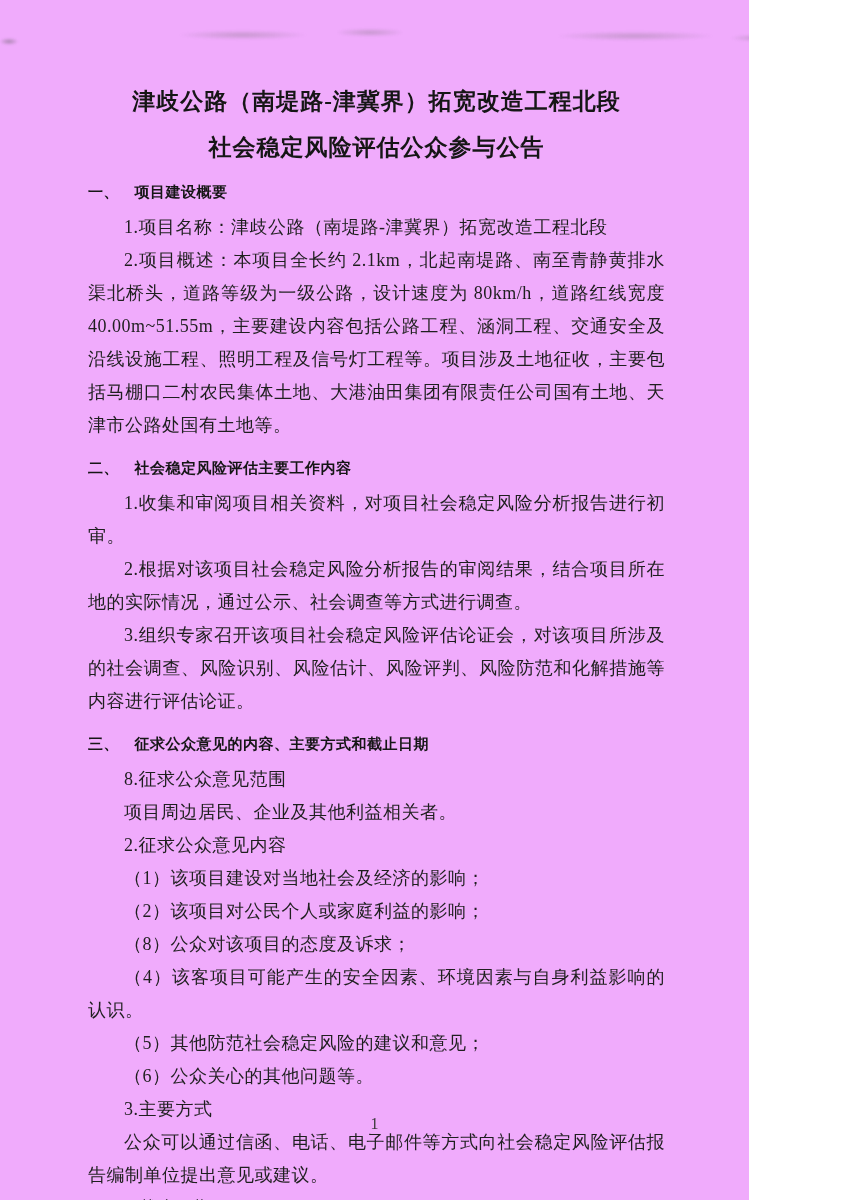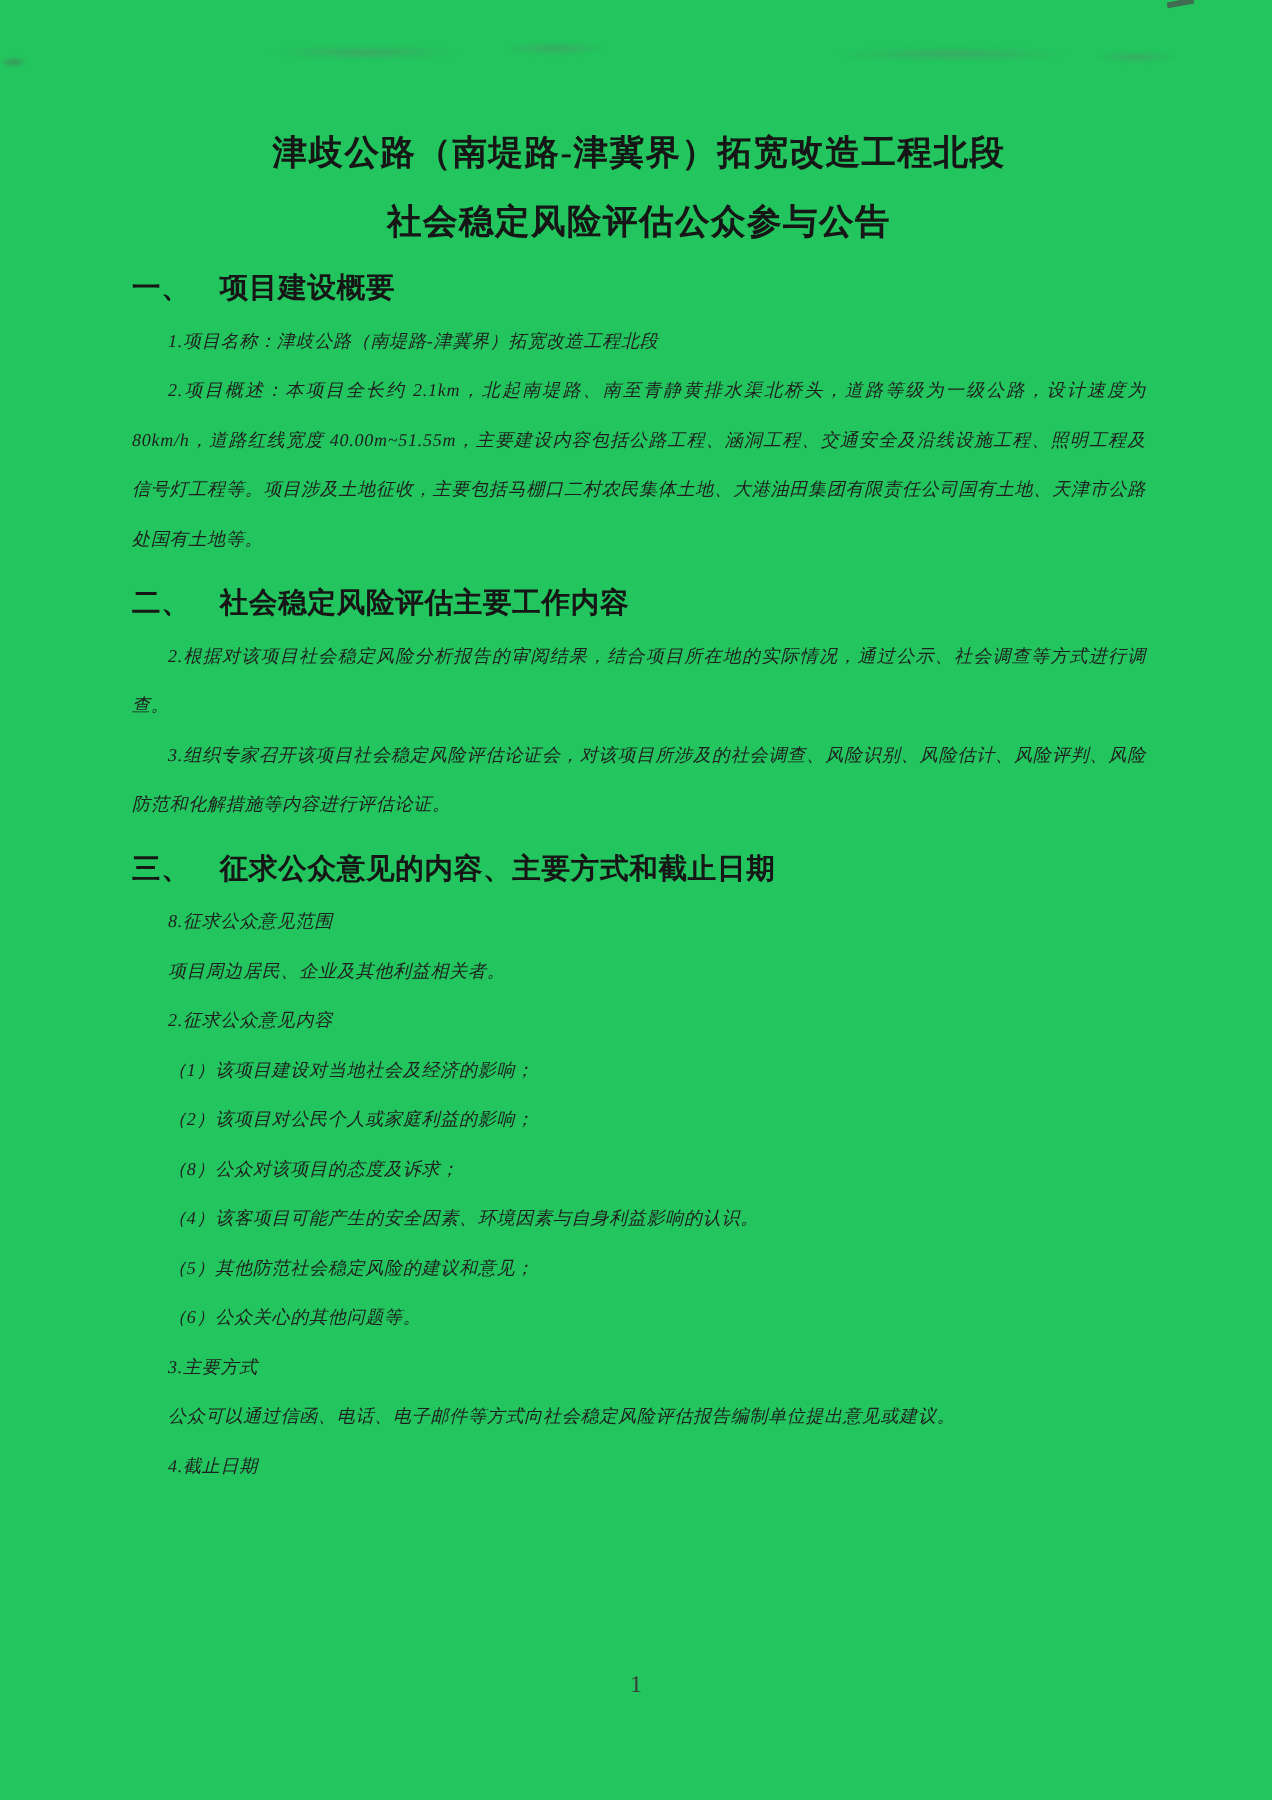--- a/index.html
+++ b/index.html
@@ -9,9 +9,9 @@
   }
   .page {
     position: relative;
-    width: 848px;
+    width: 749px;
     height: 1200px;
-    background: #22c55e;
+    background: #f0abfc;
     overflow: hidden;
     font-family: "Liberation Serif", "DejaVu Serif", serif;
     color: #1f1f1f;

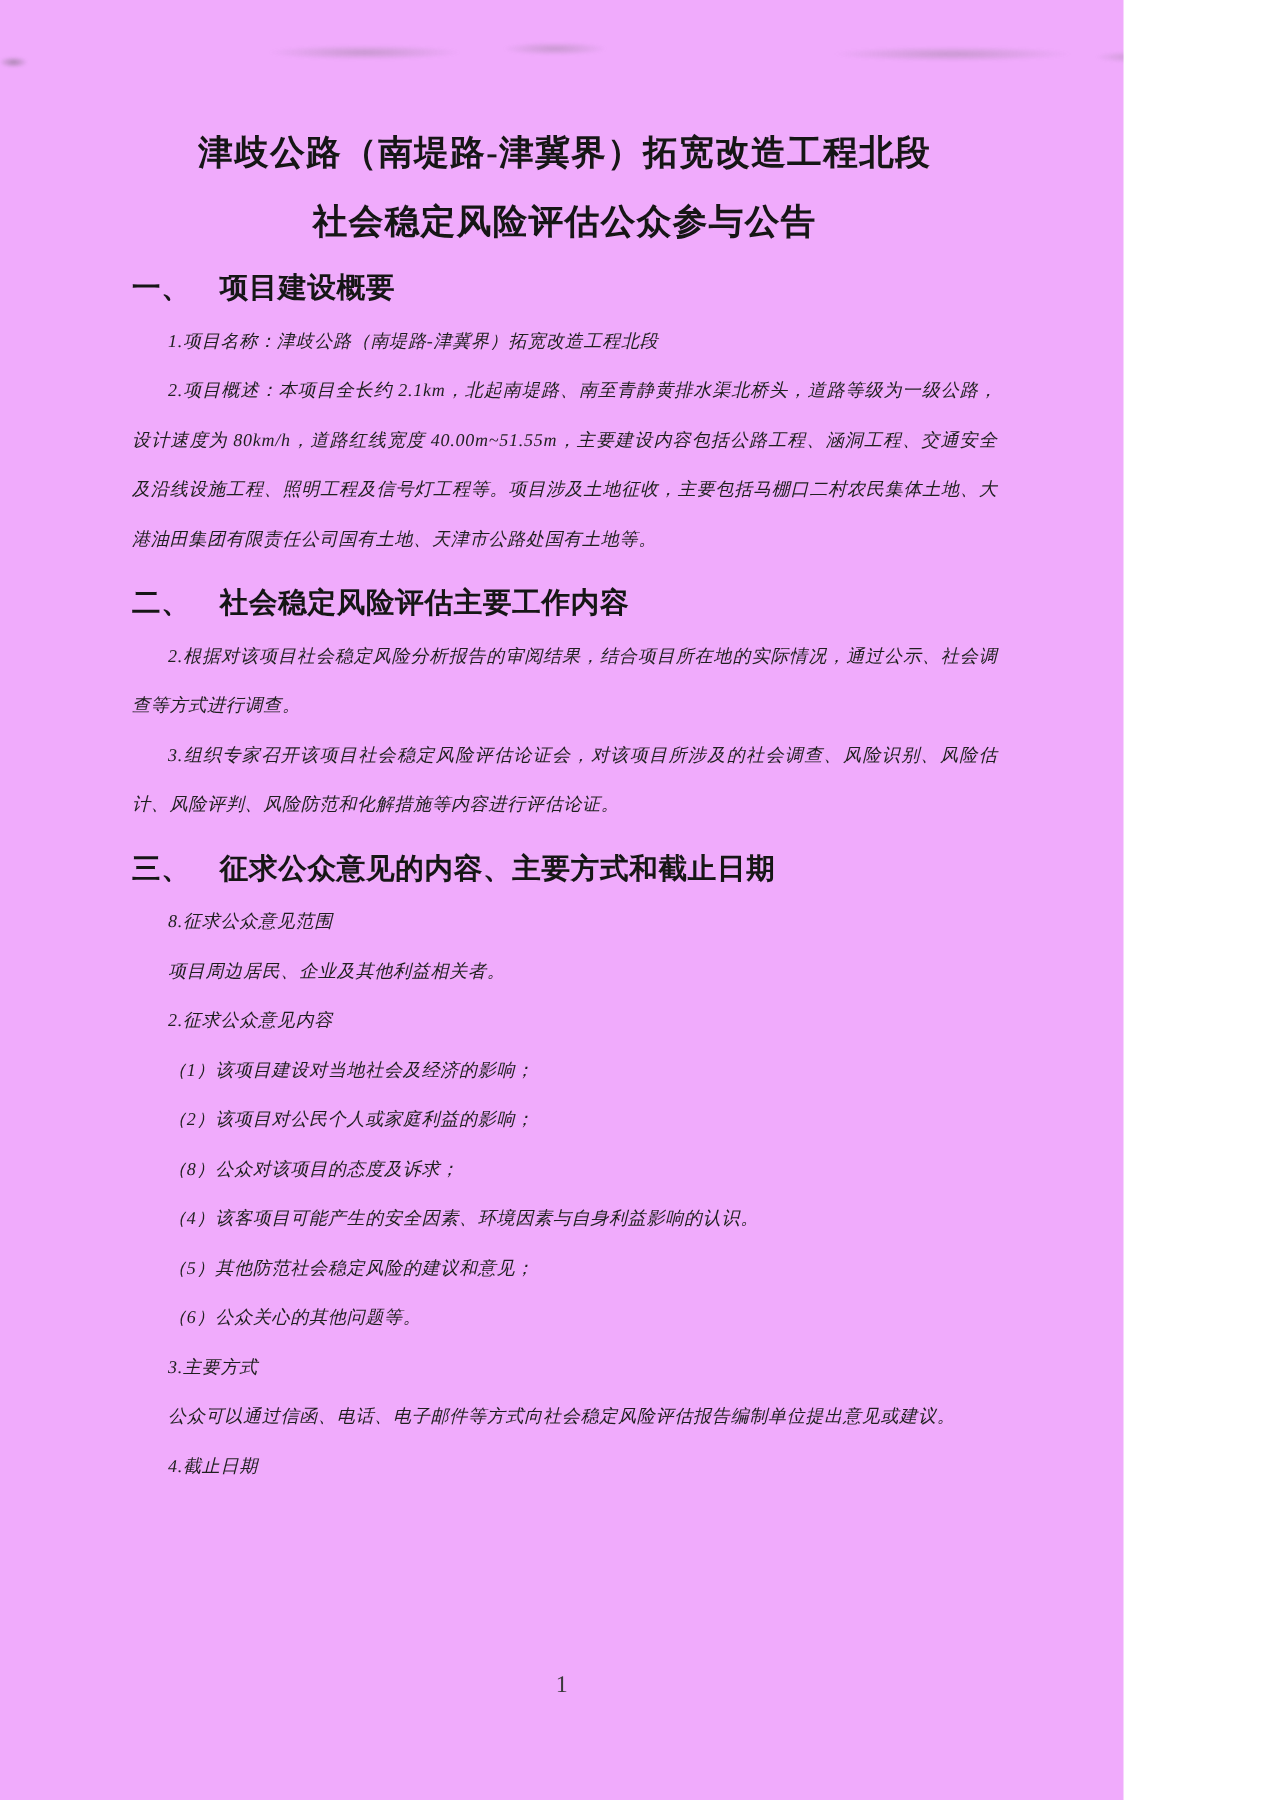--- a/index.html
+++ b/index.html
@@ -32,7 +32,7 @@
     margin: 0 0 12px 0;
   }
   .sec-heading {
-    font-size: 19px;
+    font-size: 15px;
     font-weight: bold;
     color: #161616;
     line-height: 33px;

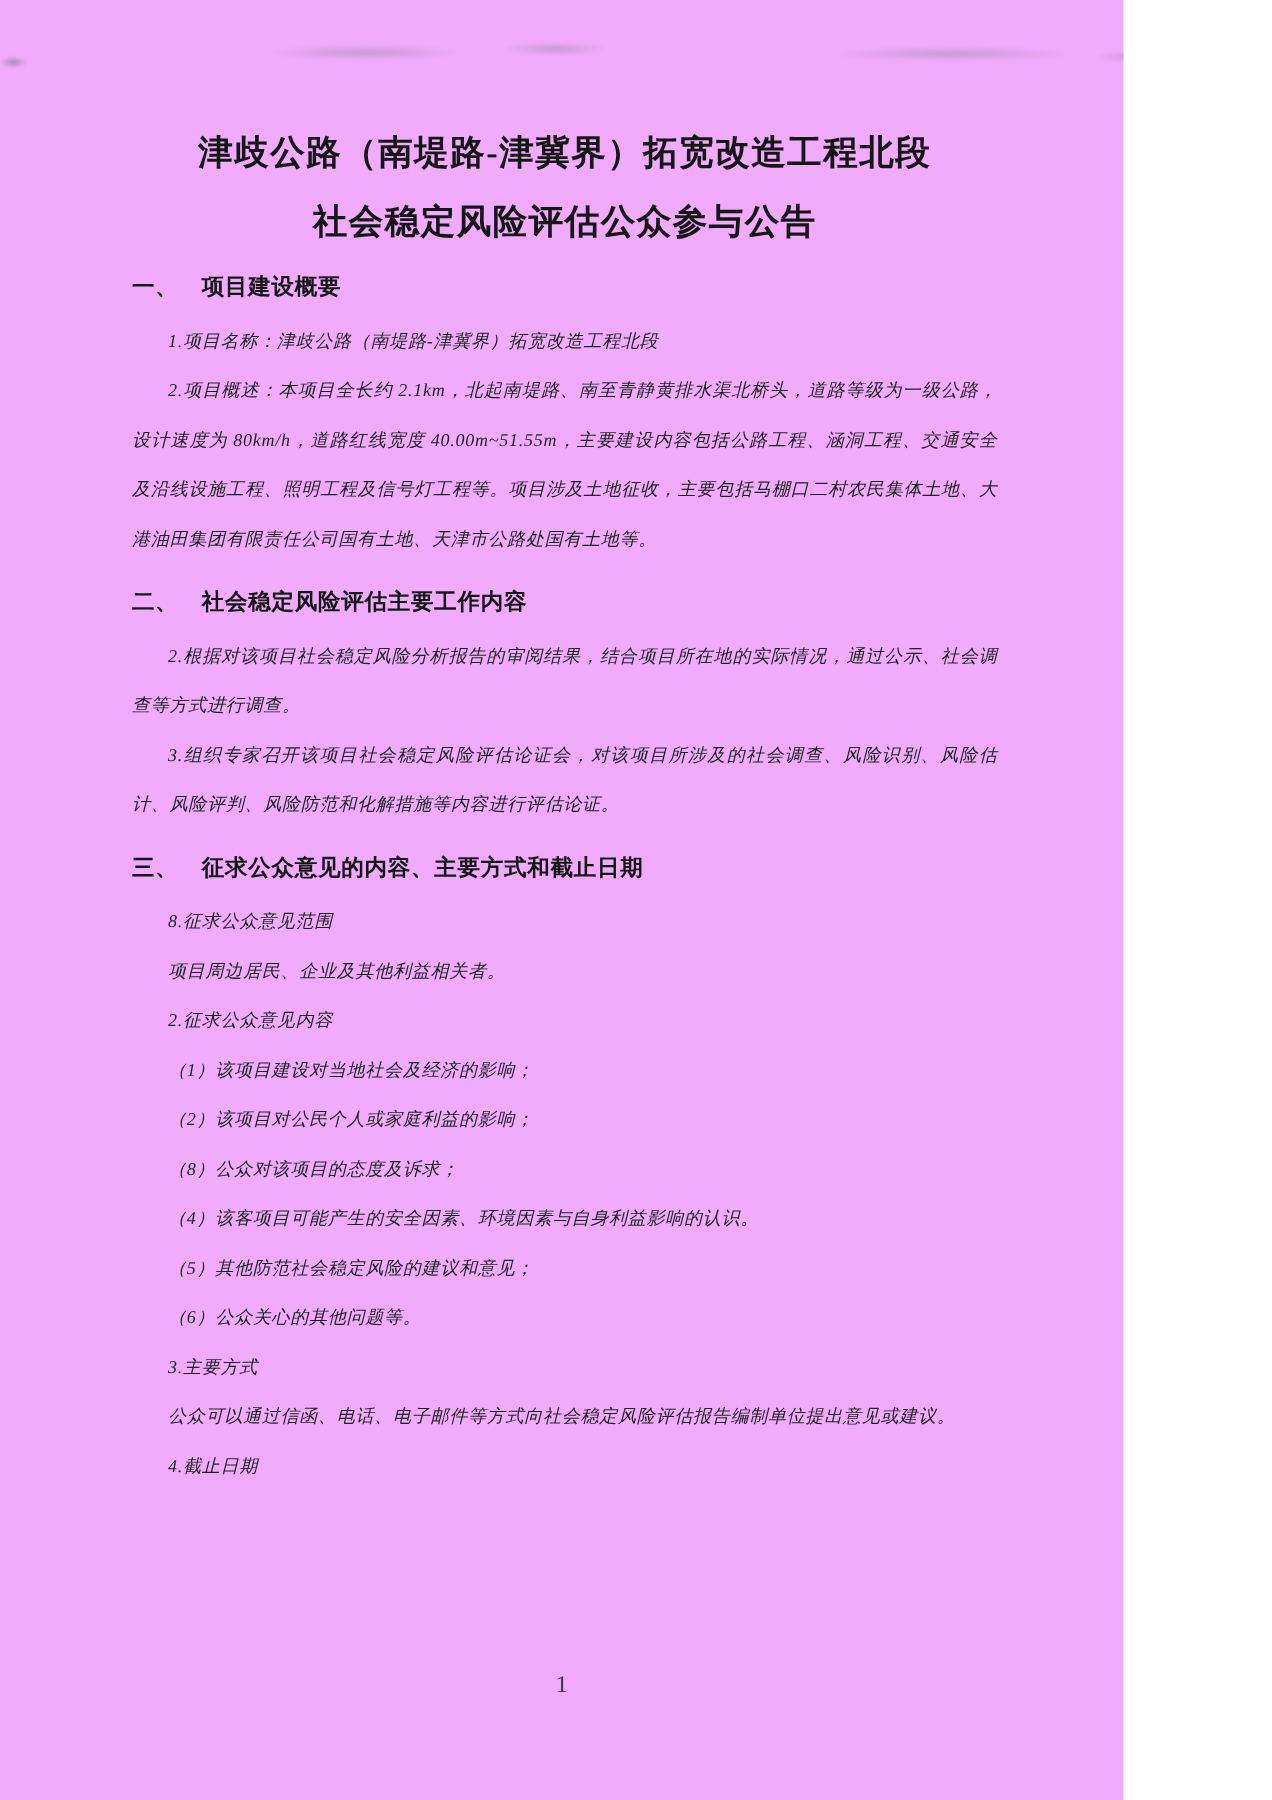--- a/index.html
+++ b/index.html
@@ -41,13 +41,12 @@
     text-indent: 0;
   }
   .para {
-    font-size: 12px;
+    font-size: 18px;
     line-height: 33px;
     text-align: justify;
     text-indent: 2em;
     letter-spacing: 0.5px;
     margin: 0;
-    font-style: italic;
   }
   .page-number {
     position: absolute;

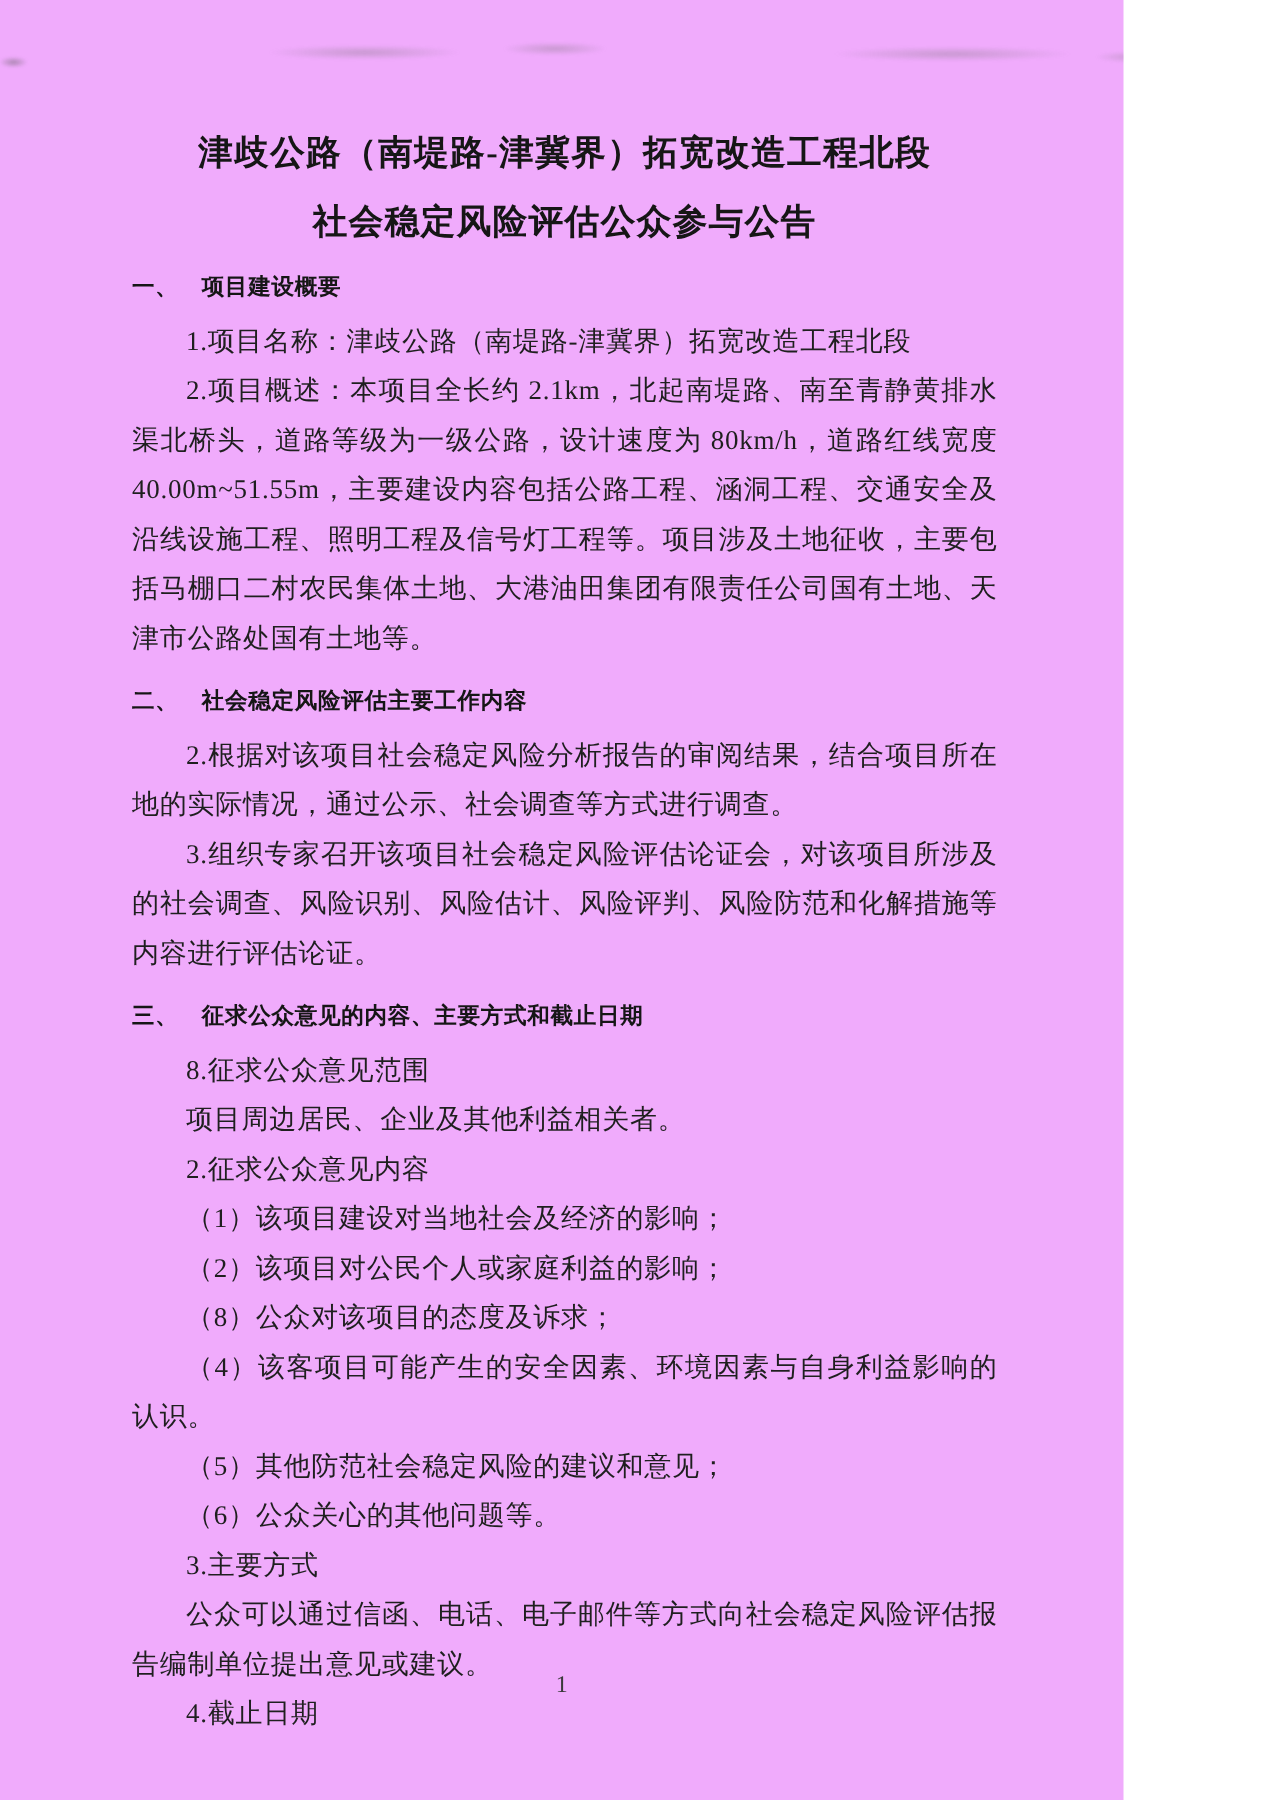--- a/index.html
+++ b/index.html
@@ -104,6 +104,7 @@
     <p class="para">2.项目概述：本项目全长约 2.1km，北起南堤路、南至青静黄排水渠北桥头，道路等级为一级公路，设计速度为 80km/h，道路红线宽度 40.00m~51.55m，主要建设内容包括公路工程、涵洞工程、交通安全及沿线设施工程、照明工程及信号灯工程等。项目涉及土地征收，主要包括马棚口二村农民集体土地、大港油田集团有限责任公司国有土地、天津市公路处国有土地等。</p>
 
     <div class="sec-heading">二、　社会稳定风险评估主要工作内容</div>
+    <p class="para">1.收集和审阅项目相关资料，对项目社会稳定风险分析报告进行初审。</p>
     <p class="para">2.根据对该项目社会稳定风险分析报告的审阅结果，结合项目所在地的实际情况，通过公示、社会调查等方式进行调查。</p>
     <p class="para">3.组织专家召开该项目社会稳定风险评估论证会，对该项目所涉及的社会调查、风险识别、风险估计、风险评判、风险防范和化解措施等内容进行评估论证。</p>
 

